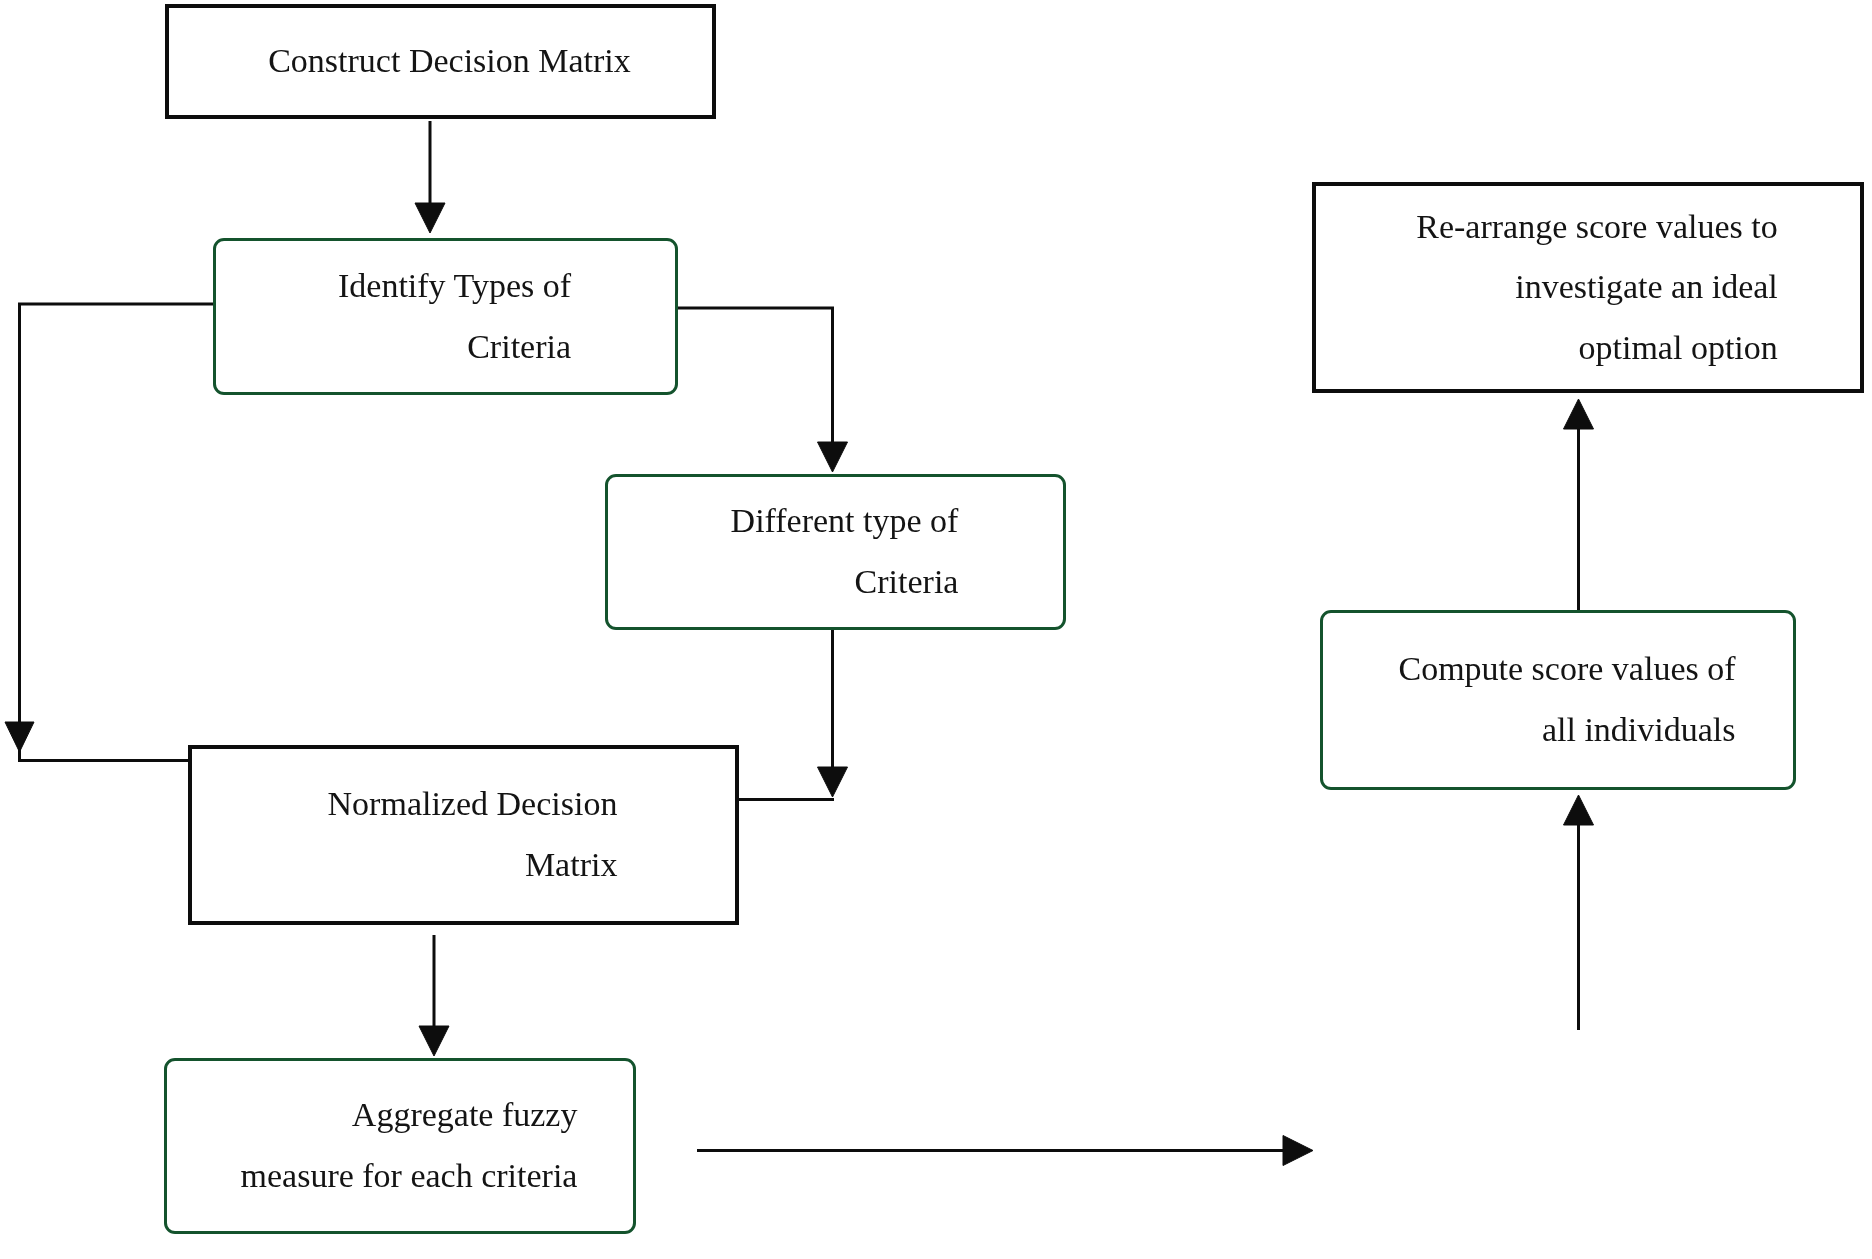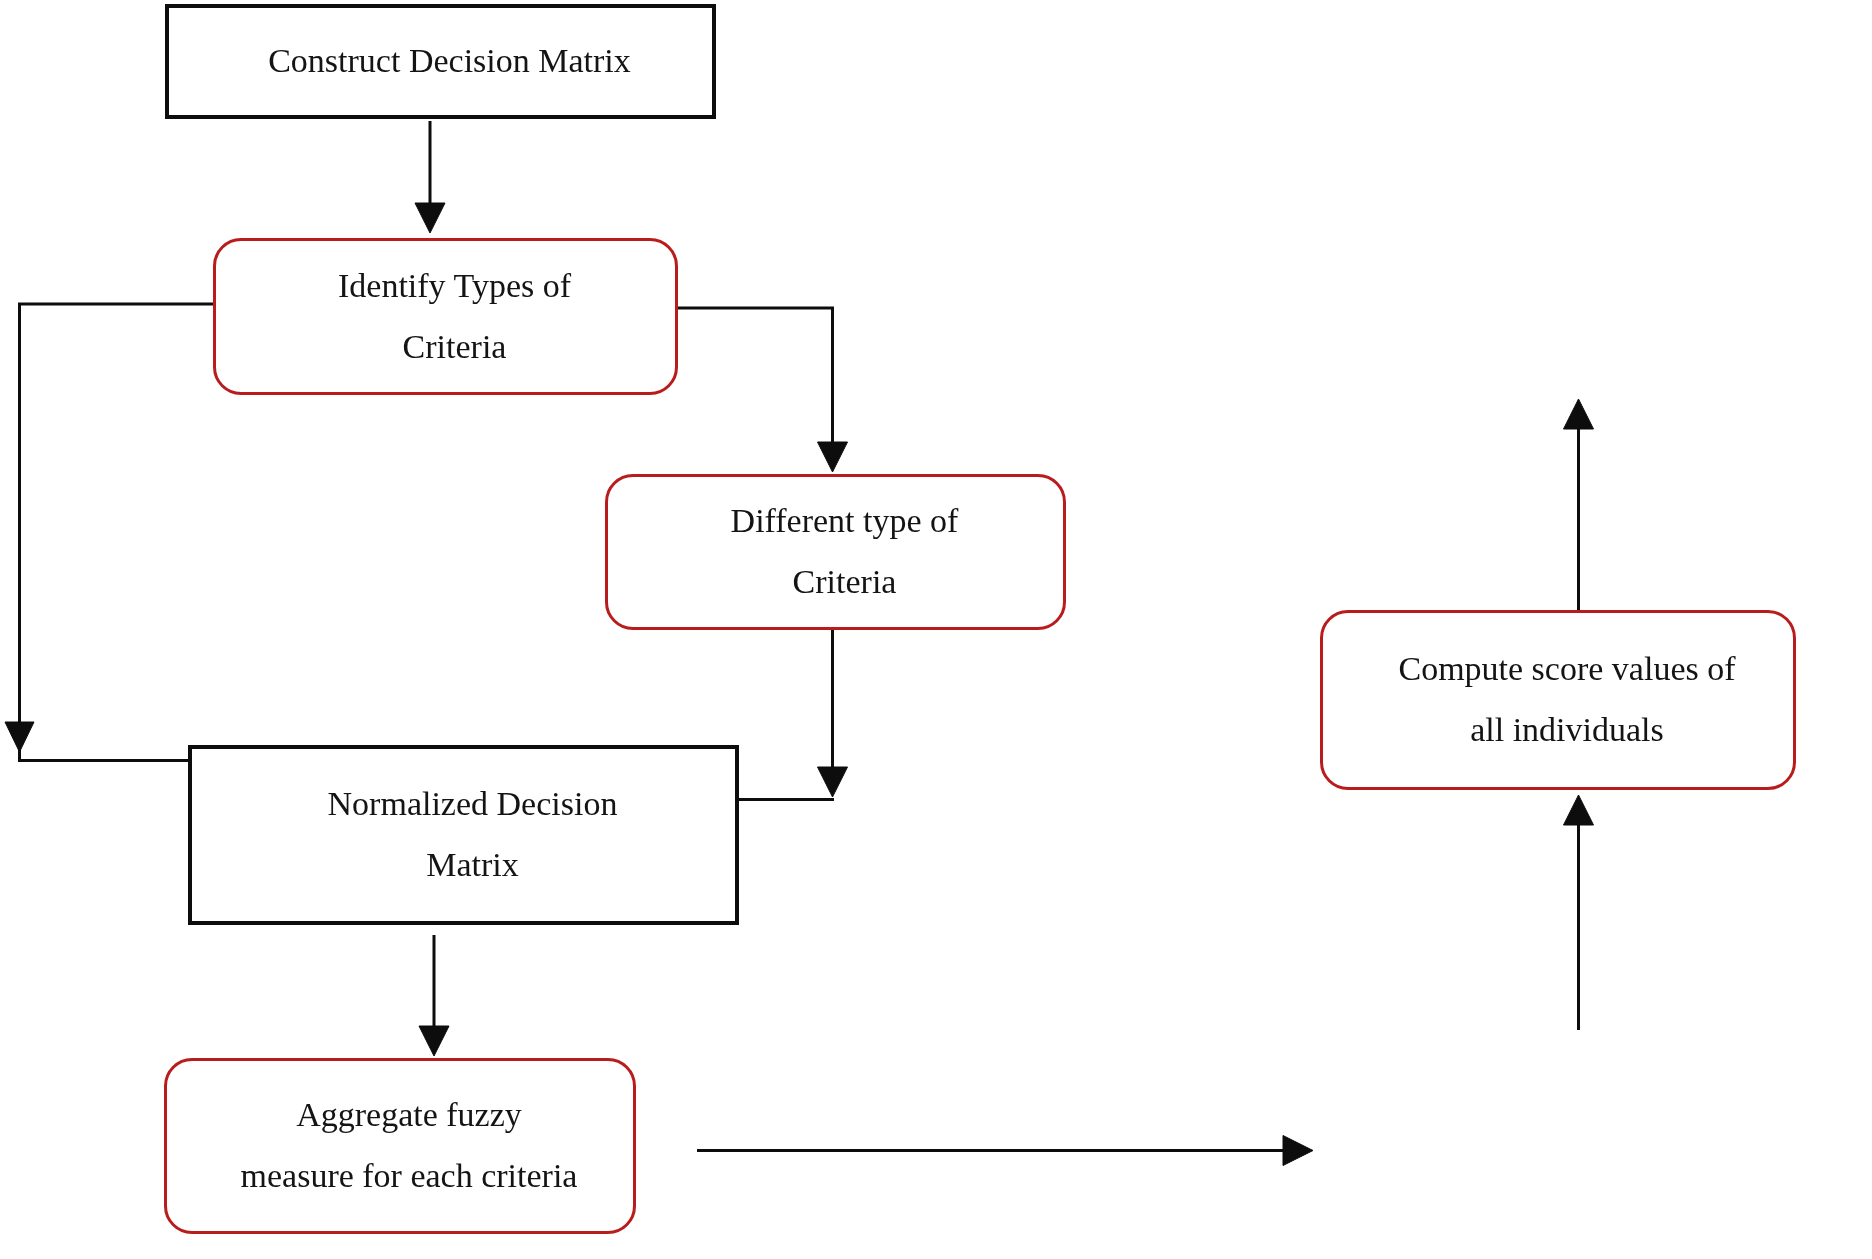--- a/index.html
+++ b/index.html
@@ -39,7 +39,7 @@
     display: flex;
     align-items: center;
     justify-content: center;
-    text-align: center;
+    text-align: right;
     padding-left: 18px;
   }
   .node.sharp {

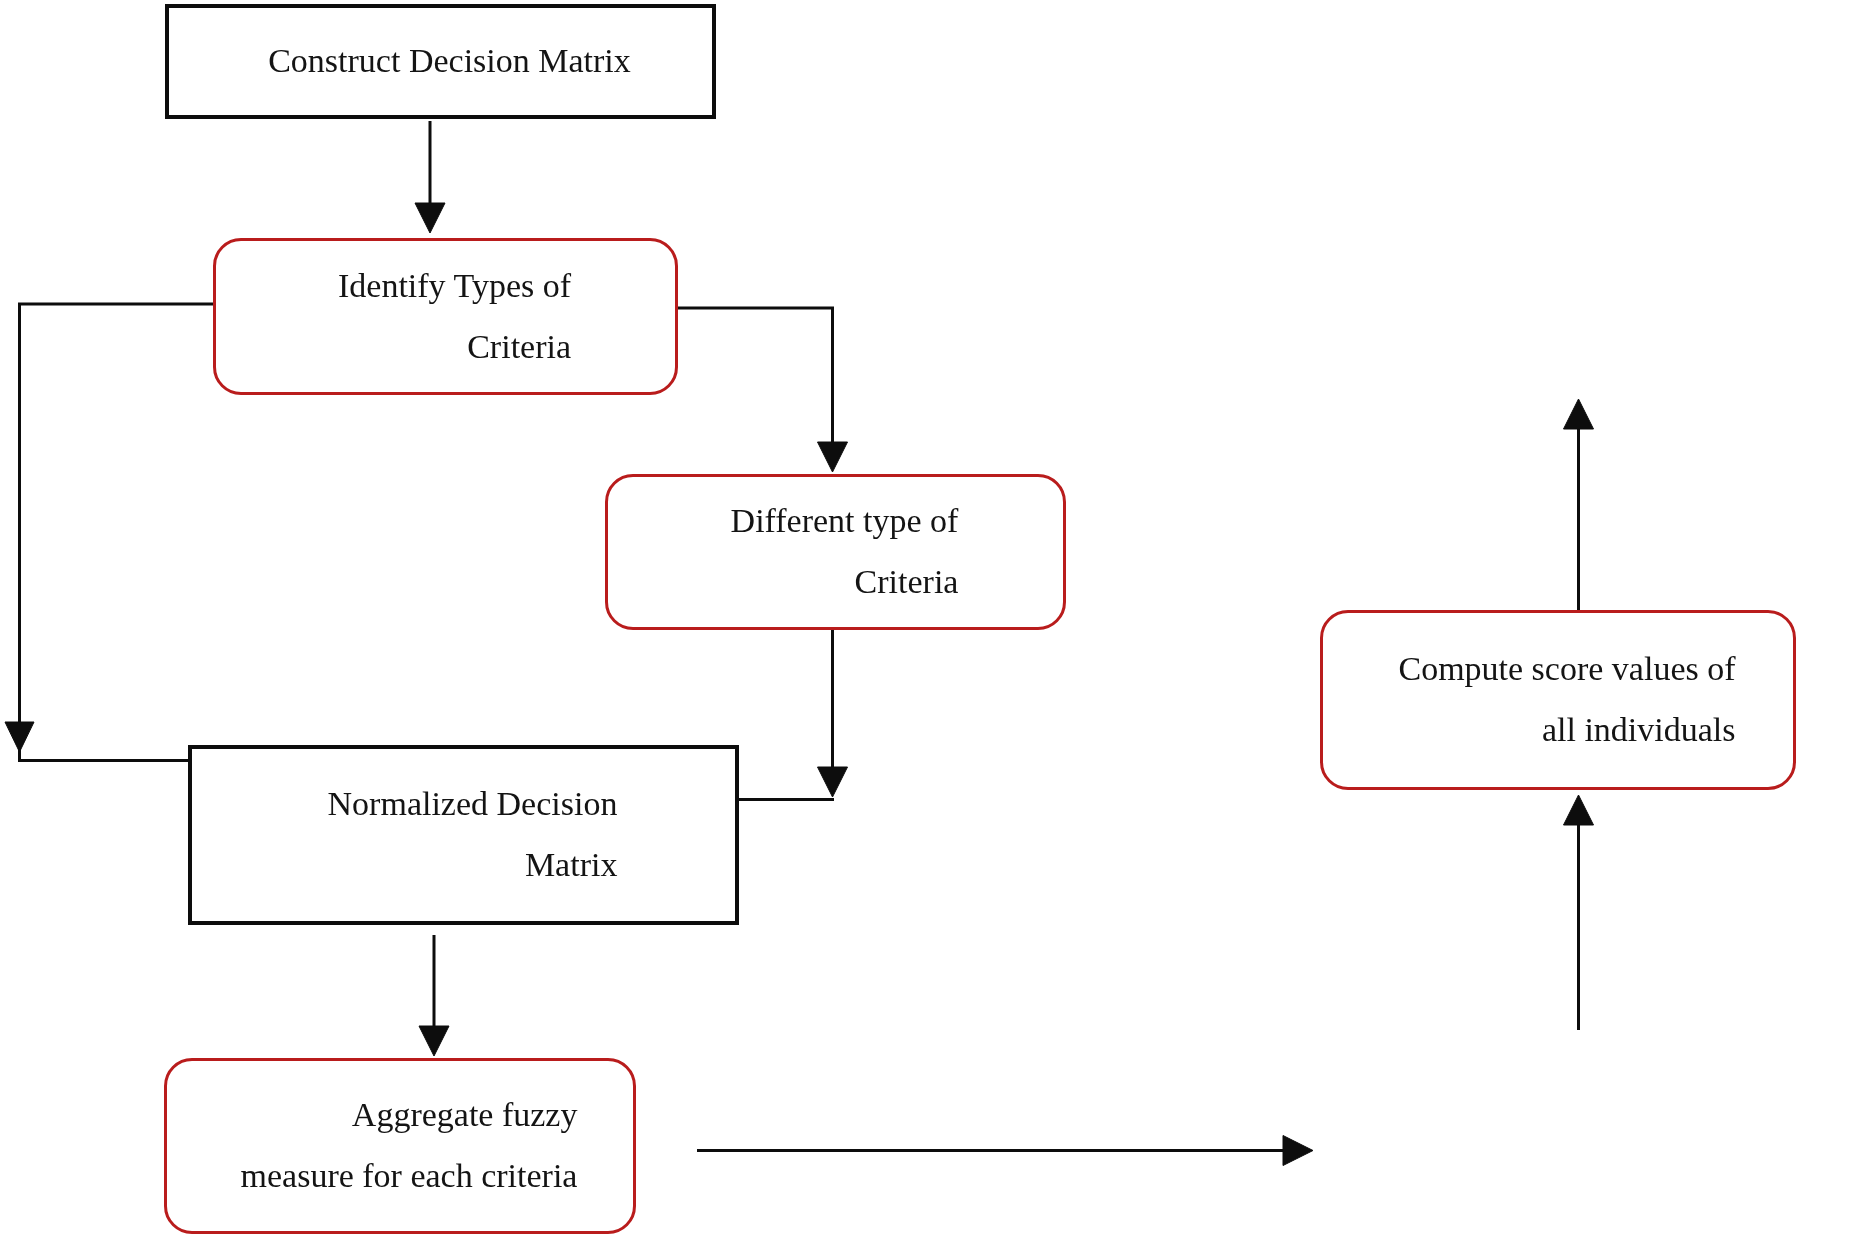--- a/index.html
+++ b/index.html
@@ -136,6 +136,11 @@
 all individuals</span>
   </div>
 
+  <div class="node sharp" style="left:1312px; top:182px; width:552px; height:211px;">
+    <span class="label">Re-arrange score values to
+investigate an ideal
+optimal option</span>
+  </div>
 
 </div>
 

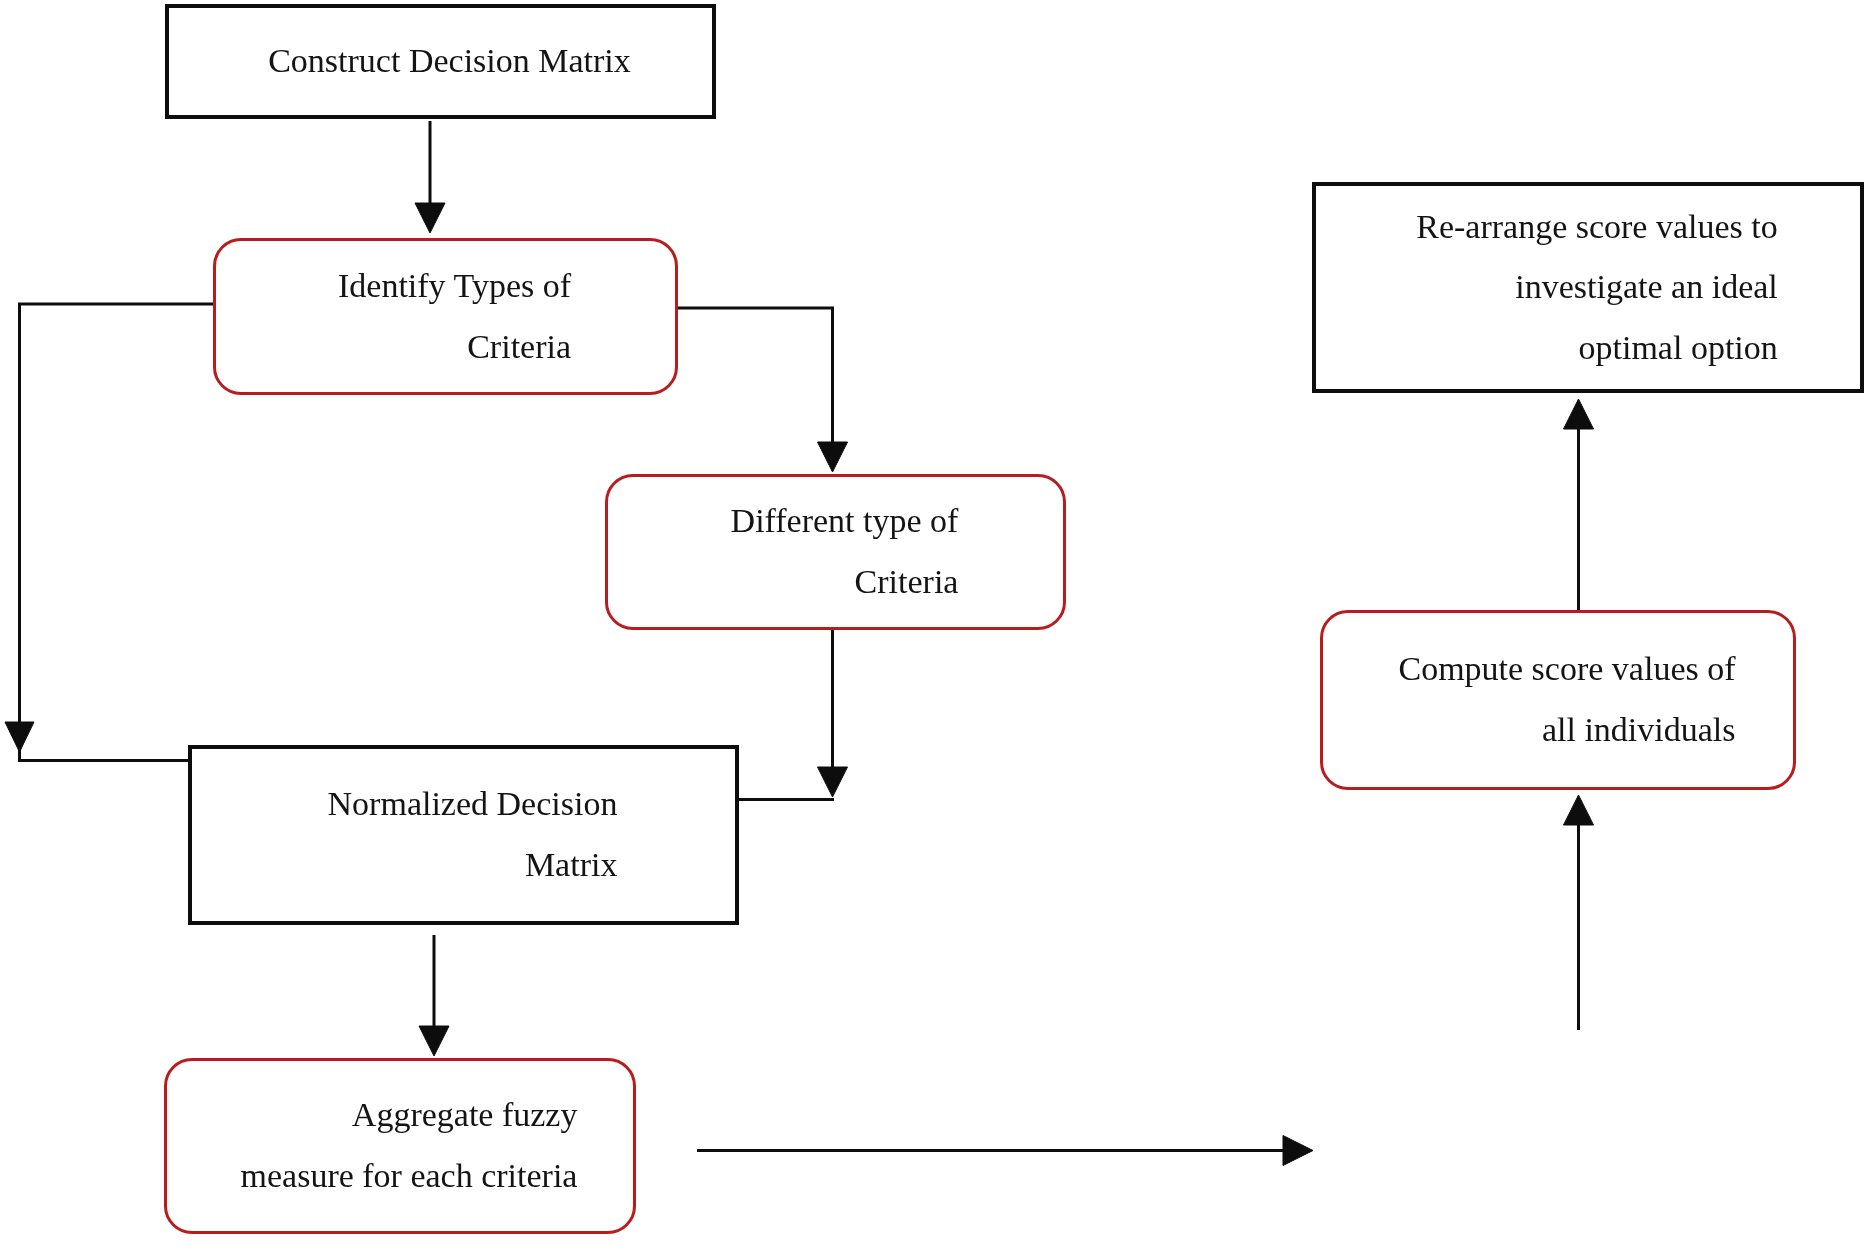--- a/index.html
+++ b/index.html
@@ -46,8 +46,8 @@
     border: 4px solid #0d0d0d;
   }
   .node.rounded {
-    border: 3px solid #b91c1c;
-    border-radius: 28px;
+    border: 3px solid #14532d;
+    border-radius: 11px;
   }
   .node .label {
     white-space: pre-line;

